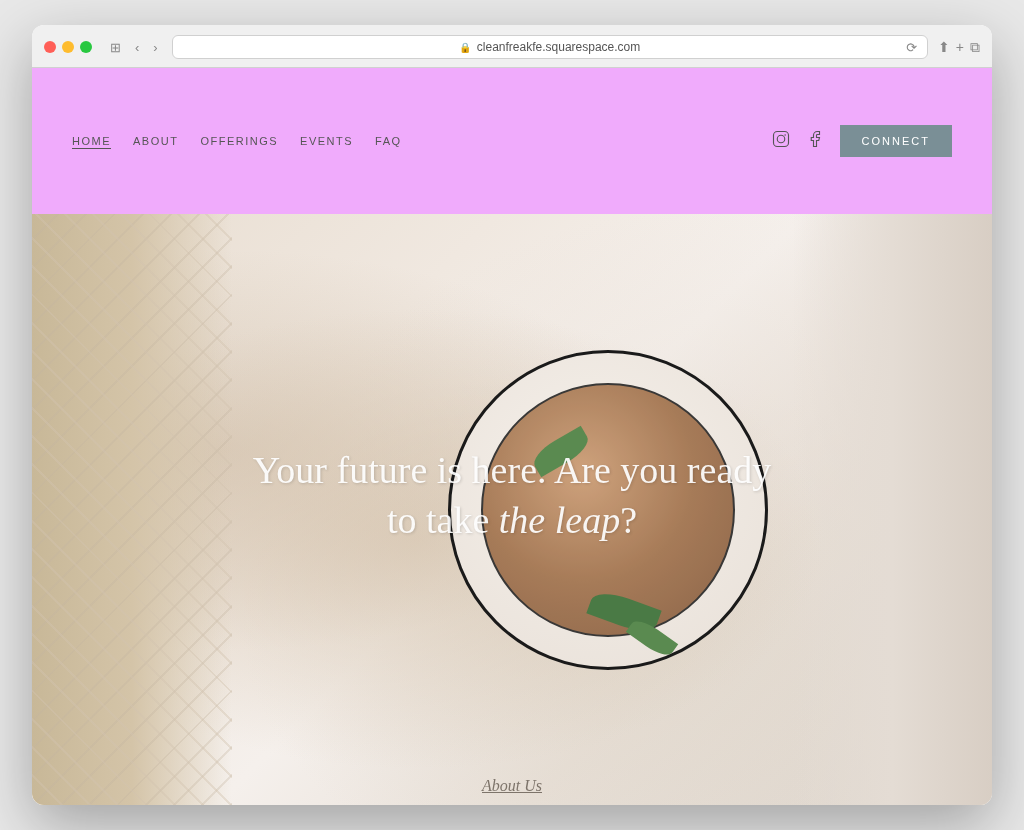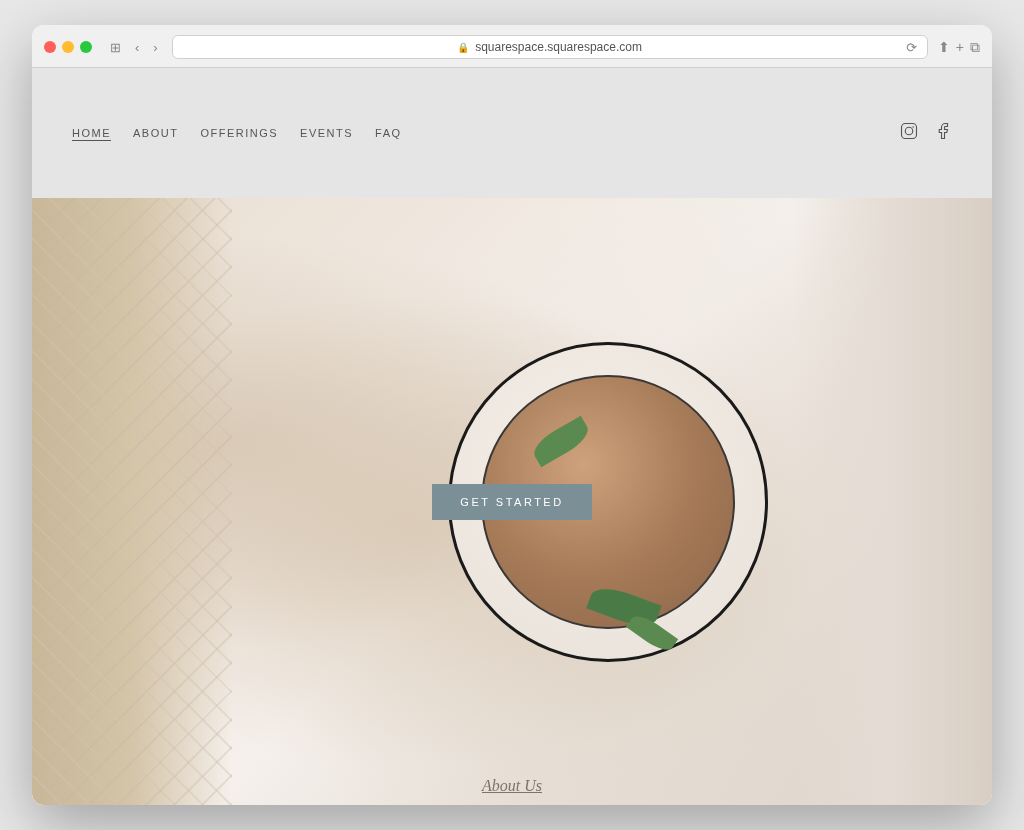--- a/index.html
+++ b/index.html
@@ -365,7 +365,7 @@
     </div>
     <div class="address-bar">
       <span class="lock-icon">🔒</span>
-      <span>squarespace.squarespace.com</span>
+      <span>cleanfreakfe.squarespace.com</span>
       <span style="position:absolute;right:10px;color:#888;font-size:13px;">⟳</span>
     </div>
     <div class="browser-actions">

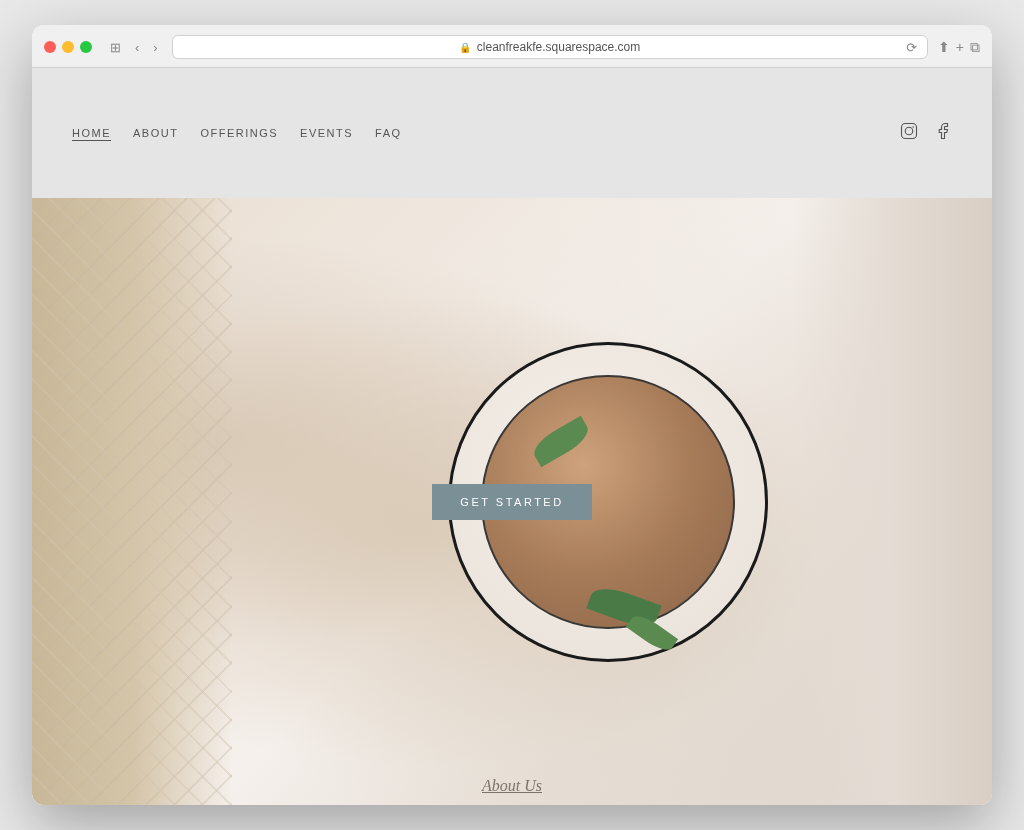--- a/index.html
+++ b/index.html
@@ -116,12 +116,12 @@
 
     
     .site-nav {
-      background: #e5e5e5;
+      background: #f0abfc;
       padding: 16px 40px;
       display: flex;
       align-items: center;
       justify-content: space-between;
-      height: 130px;
+      height: 146px;
       flex-shrink: 0;
       position: relative;
       z-index: 10;

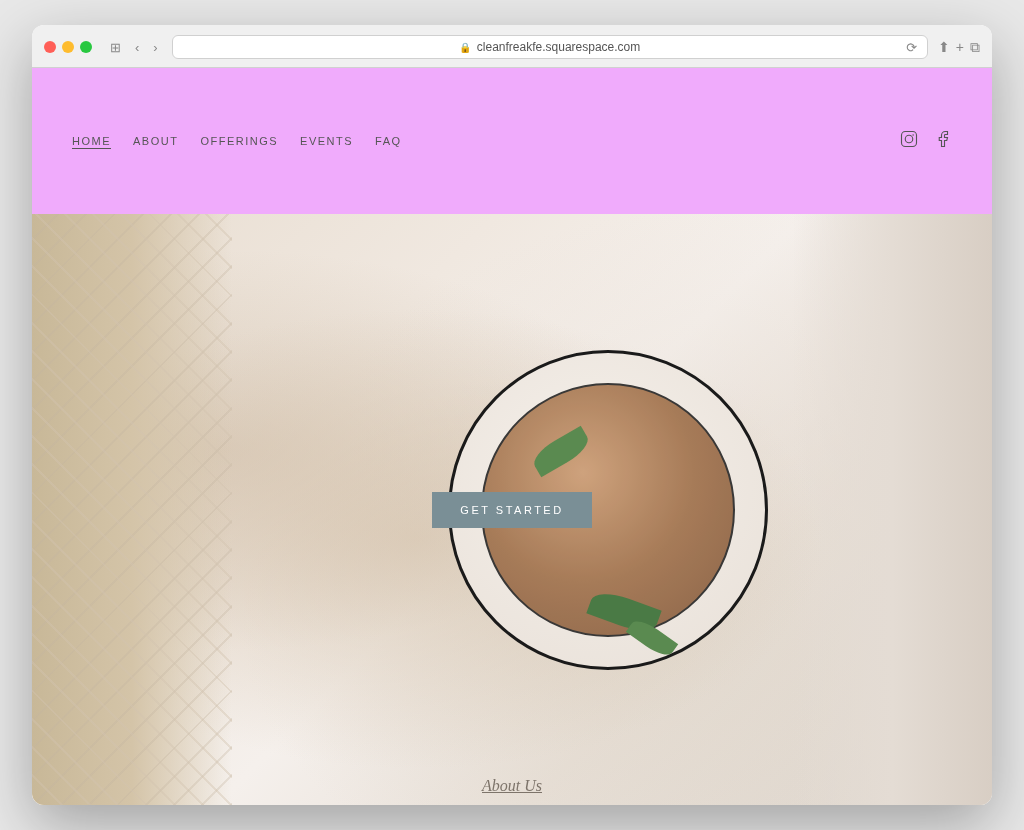--- a/index.html
+++ b/index.html
@@ -400,6 +400,7 @@
             <path d="M18 2h-3a5 5 0 0 0-5 5v3H7v4h3v8h4v-8h3l1-4h-4V7a1 1 0 0 1 1-1h3z"></path>
           </svg>
         </span>
+        <button class="connect-btn">CONNeCT</button>
       </div>
     </nav>
 

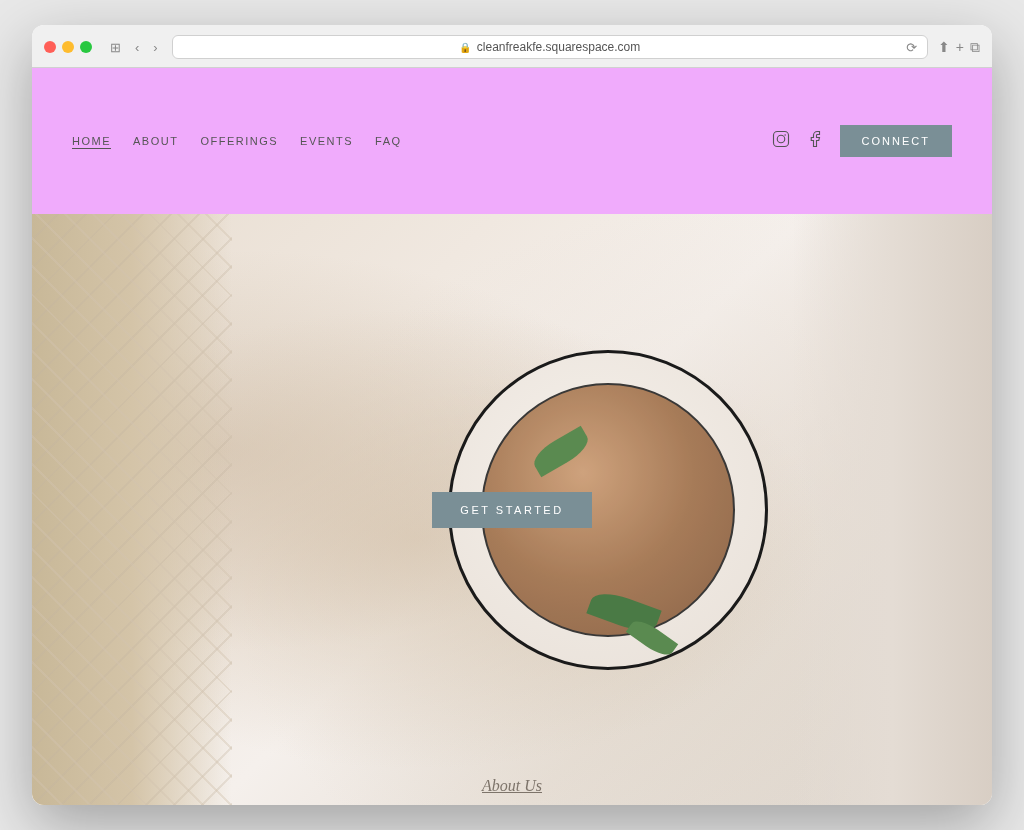--- a/index.html
+++ b/index.html
@@ -422,6 +422,11 @@
       <div class="leaf leaf-3"></div>
 
       <div class="hero-content">
+        <h1 class="hero-headline">
+          <span>Your future is here. Are you ready</span>
+          <br>
+          <span>to take </span><em>the leap</em><span>?</span>
+        </h1>
         <button class="get-started-btn">GET STARTED</button>
       </div>
 

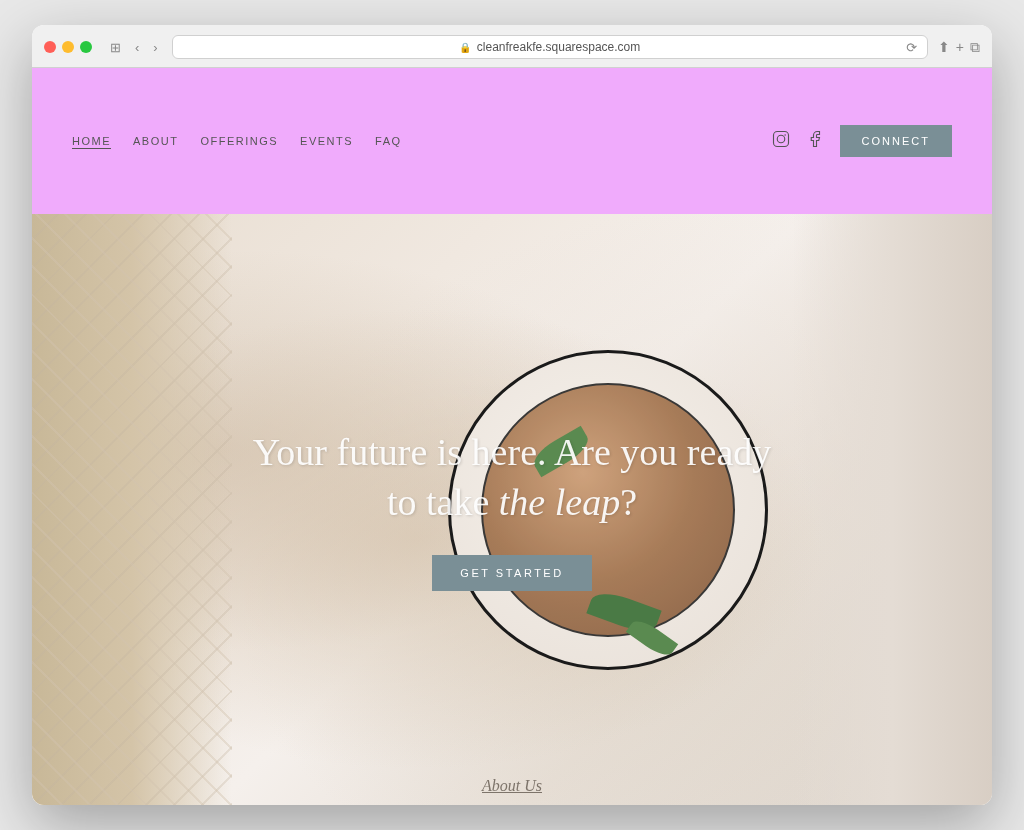--- a/index.html
+++ b/index.html
@@ -427,7 +427,6 @@
           <br>
           <span>to take </span><em>the leap</em><span>?</span>
         </h1>
-        <button class="get-started-btn">GET STARTED</button>
       </div>
 
       <div class="about-hint">

